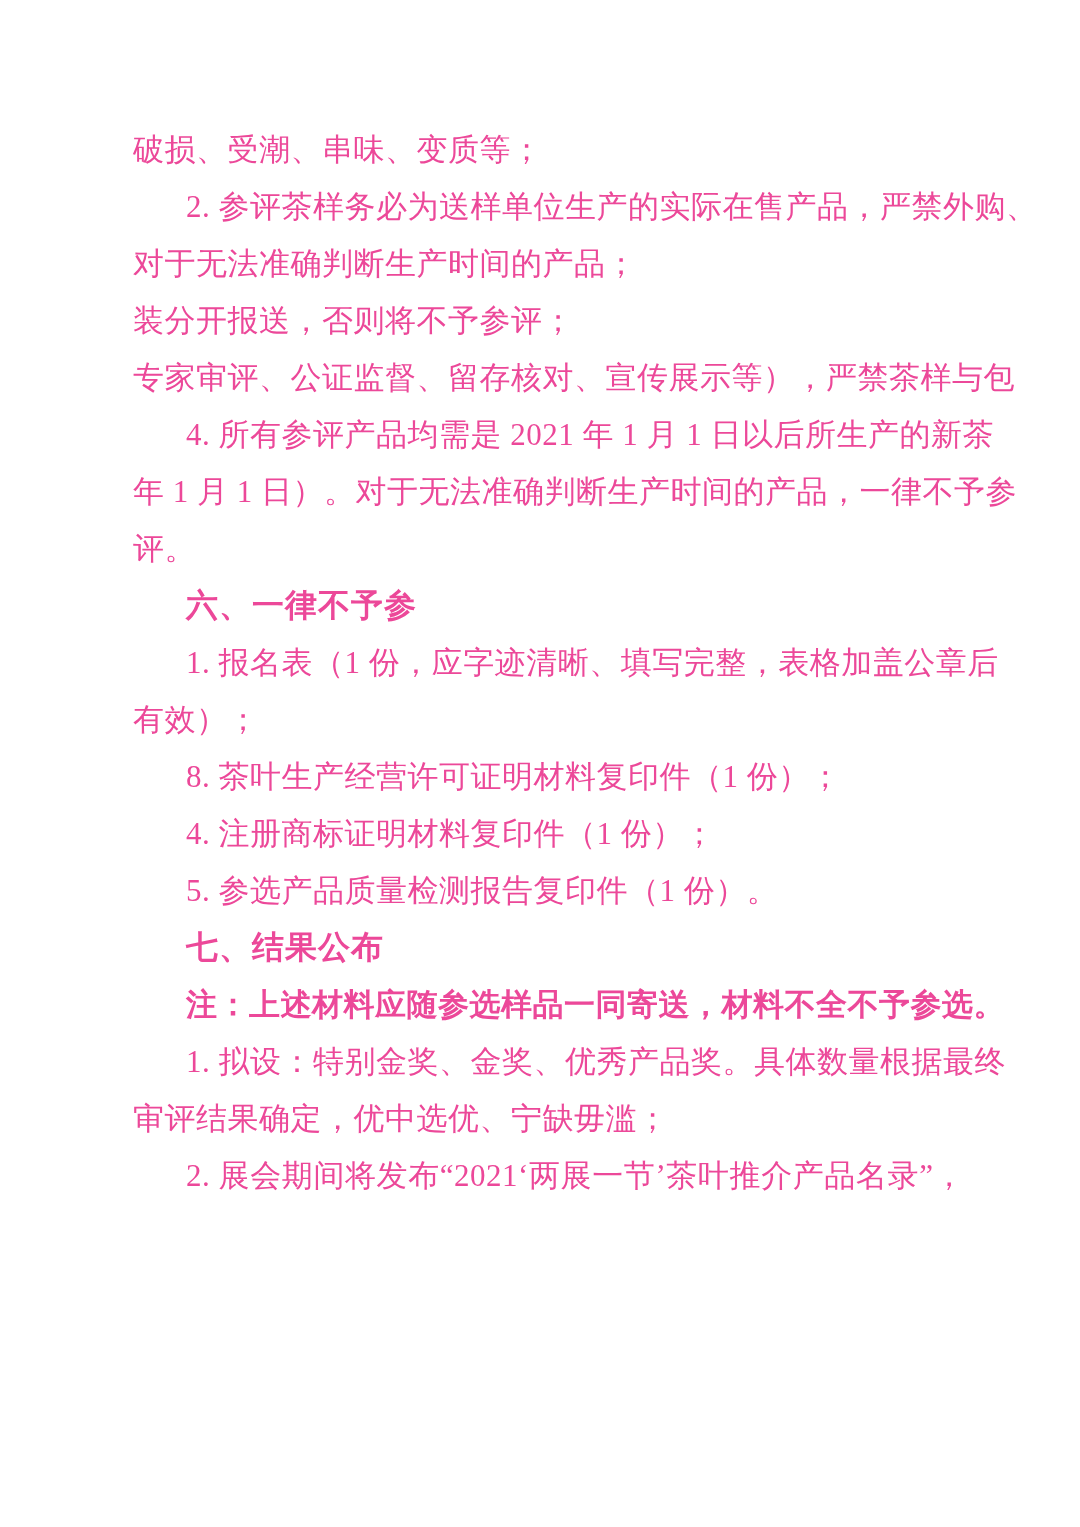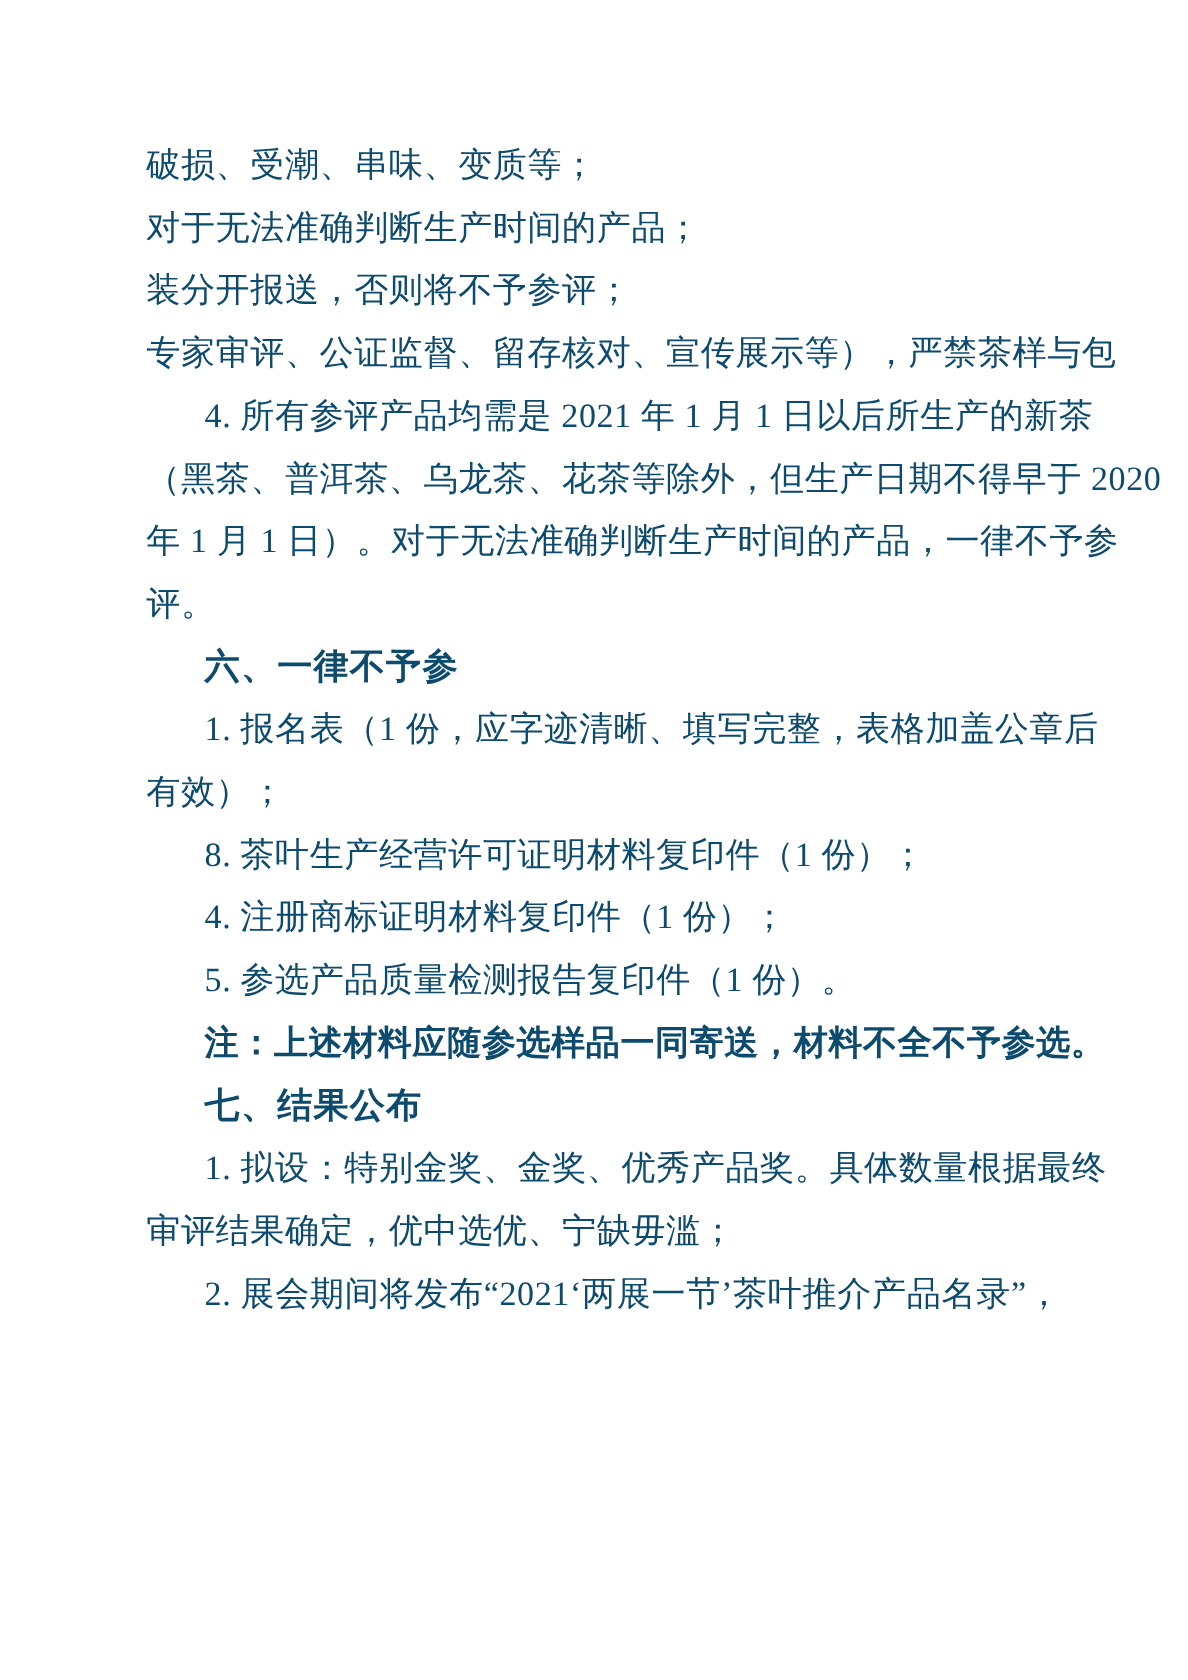--- a/index.html
+++ b/index.html
@@ -19,7 +19,7 @@
     left: 133px;
     top: 121px;
     width: 832px;
-    color: #0c4a6e;
+    color: #ec4899;
   }
   .line {
     height: 57px;

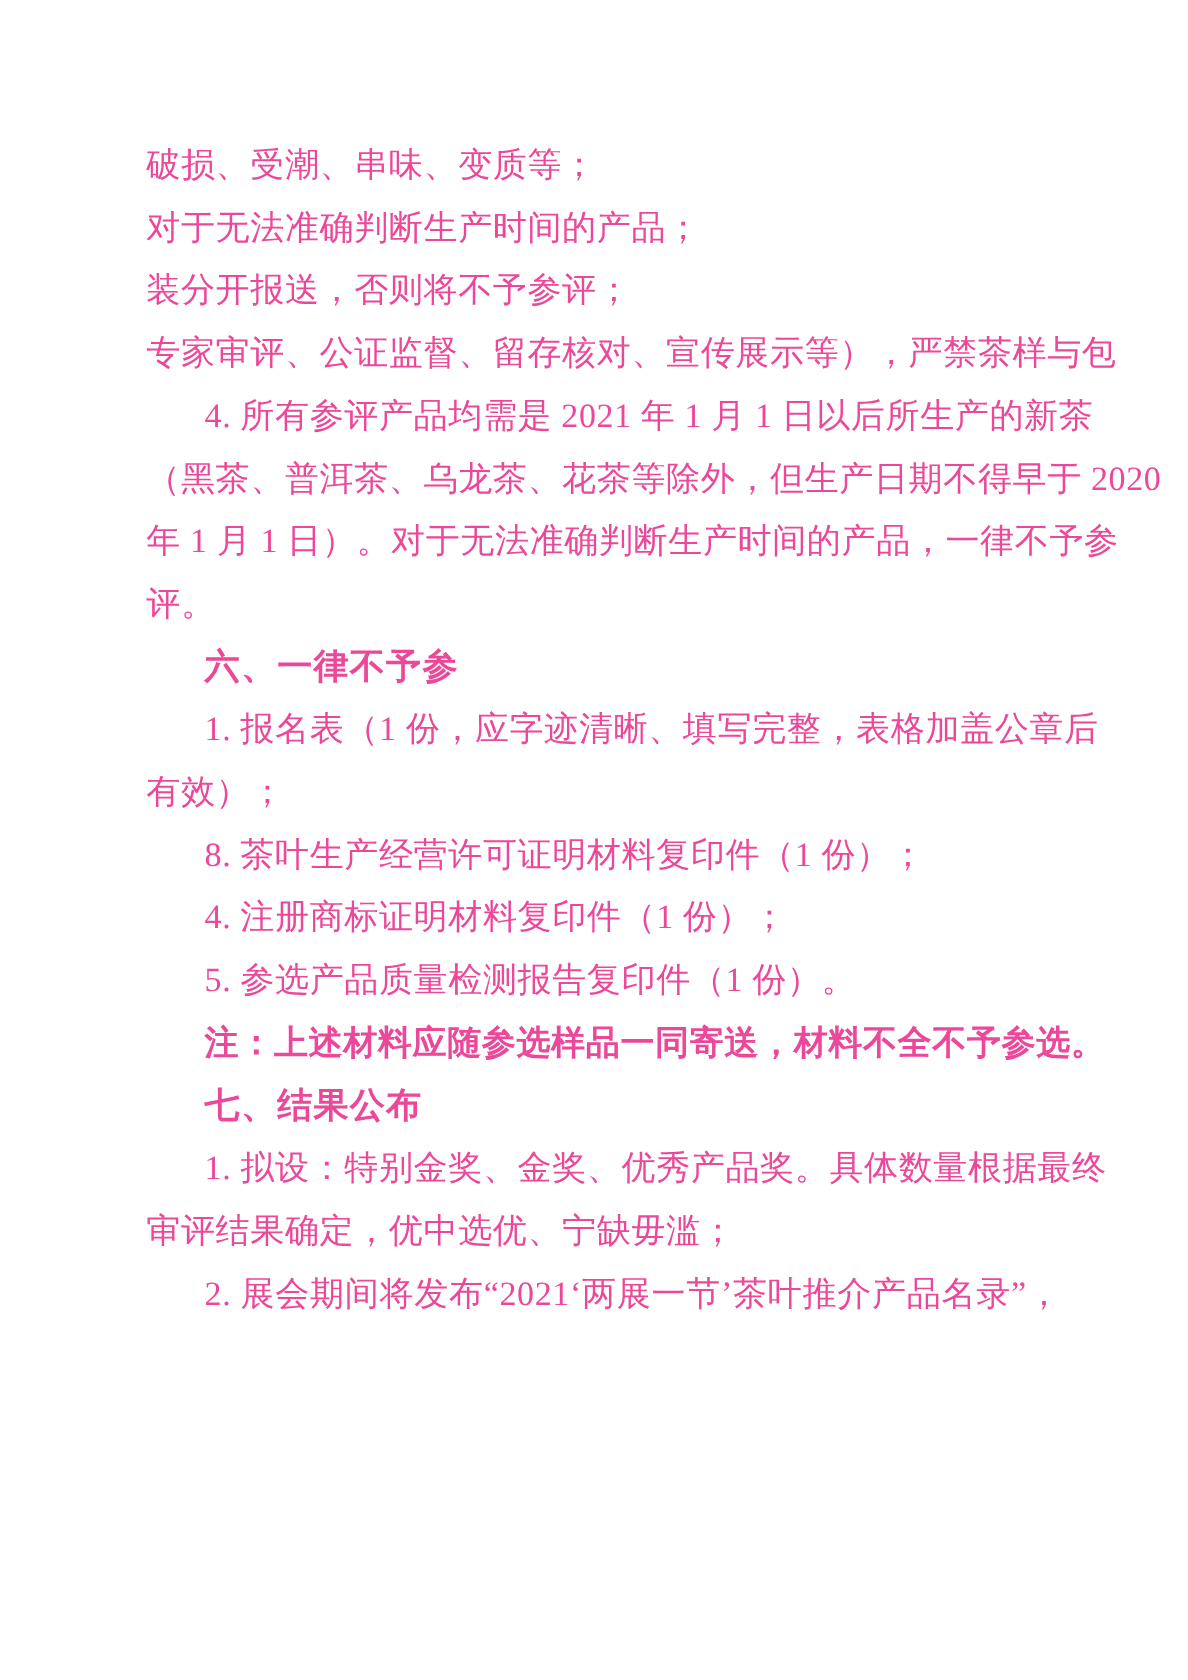--- a/index.html
+++ b/index.html
@@ -58,6 +58,7 @@
 
 <div class="page">
   <div class="line">破损、受潮、串味、变质等；</div>
+  <div class="line indent fill">2. 参评茶样务必为送样单位生产的实际在售产品，严禁外购、</div>
   <div class="line">对于无法准确判断生产时间的产品；</div>
   <div class="line">装分开报送，否则将不予参评；</div>
   <div class="line fill">专家审评、公证监督、留存核对、宣传展示等），严禁茶样与包</div>

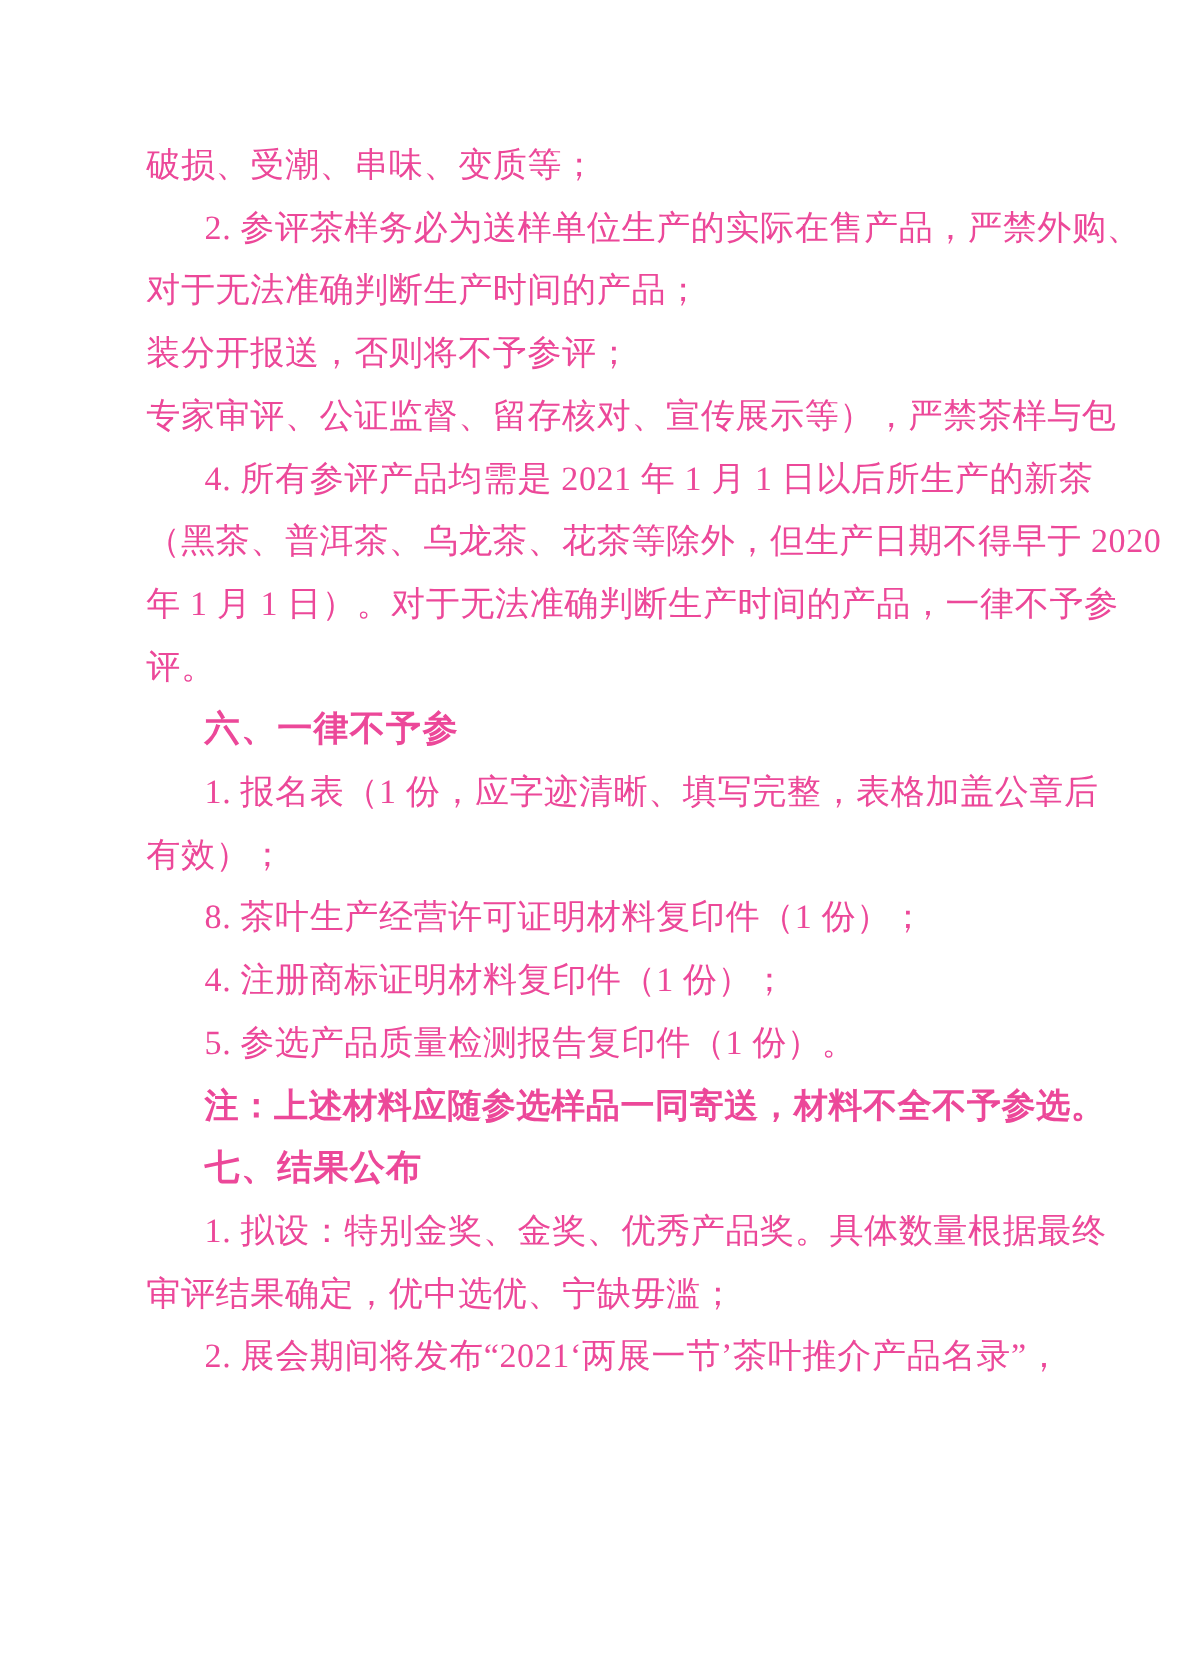--- a/index.html
+++ b/index.html
@@ -63,7 +63,6 @@
   <div class="line">装分开报送，否则将不予参评；</div>
   <div class="line fill">专家审评、公证监督、留存核对、宣传展示等），严禁茶样与包</div>
   <div class="line indent fill">4. 所有参评产品均需是 2021 年 1 月 1 日以后所生产的新茶</div>
-  <div class="line fill">（黑茶、普洱茶、乌龙茶、花茶等除外，但生产日期不得早于 2020</div>
   <div class="line fill">年 1 月 1 日）。对于无法准确判断生产时间的产品，一律不予参</div>
   <div class="line">评。</div>
   <div class="line indent heading">六、一律不予参</div>

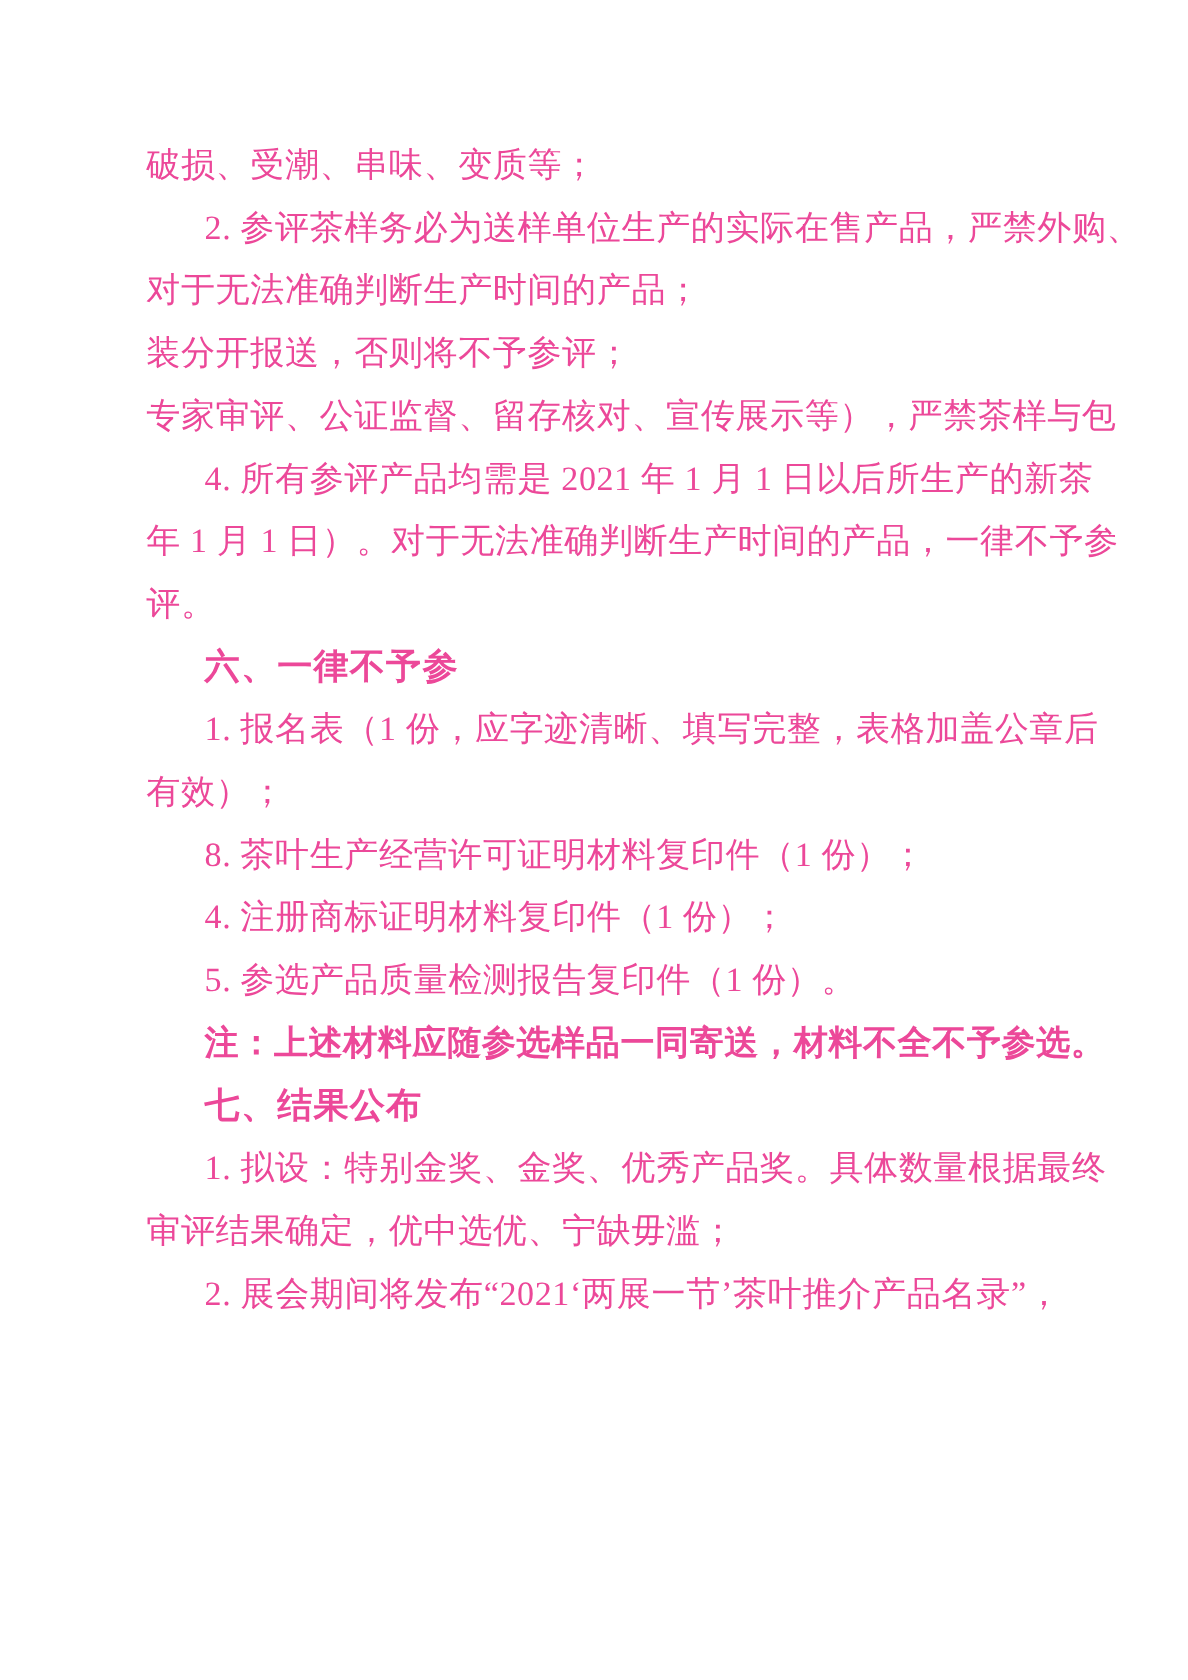--- a/index.html
+++ b/index.html
@@ -71,8 +71,8 @@
   <div class="line indent">8. 茶叶生产经营许可证明材料复印件（1 份）；</div>
   <div class="line indent">4. 注册商标证明材料复印件（1 份）；</div>
   <div class="line indent">5. 参选产品质量检测报告复印件（1 份）。</div>
+  <div class="line indent heading">七、结果公布</div>
   <div class="line indent note fill">注：上述材料应随参选样品一同寄送，材料不全不予参选。</div>
-  <div class="line indent heading">七、结果公布</div>
   <div class="line indent fill">1. 拟设：特别金奖、金奖、优秀产品奖。具体数量根据最终</div>
   <div class="line">审评结果确定，优中选优、宁缺毋滥；</div>
   <div class="line indent fill">2. 展会期间将发布“2021‘两展一节’茶叶推介产品名录”，</div>

